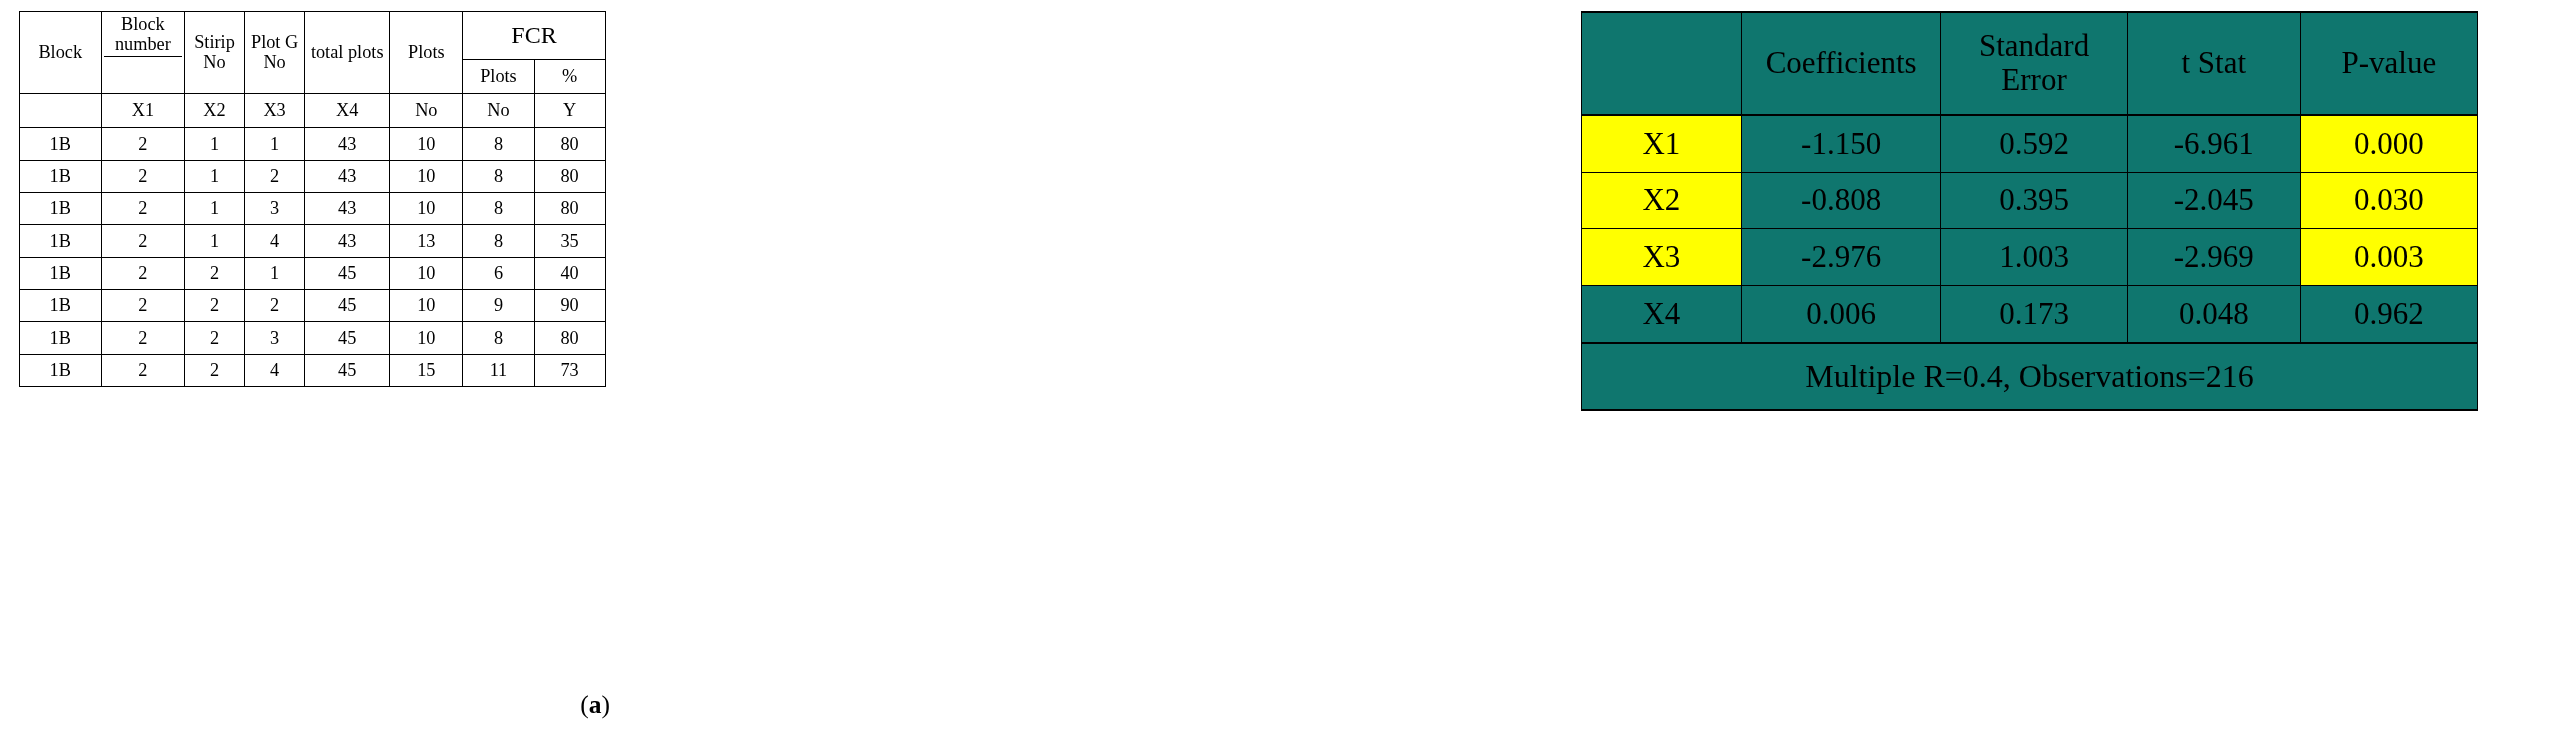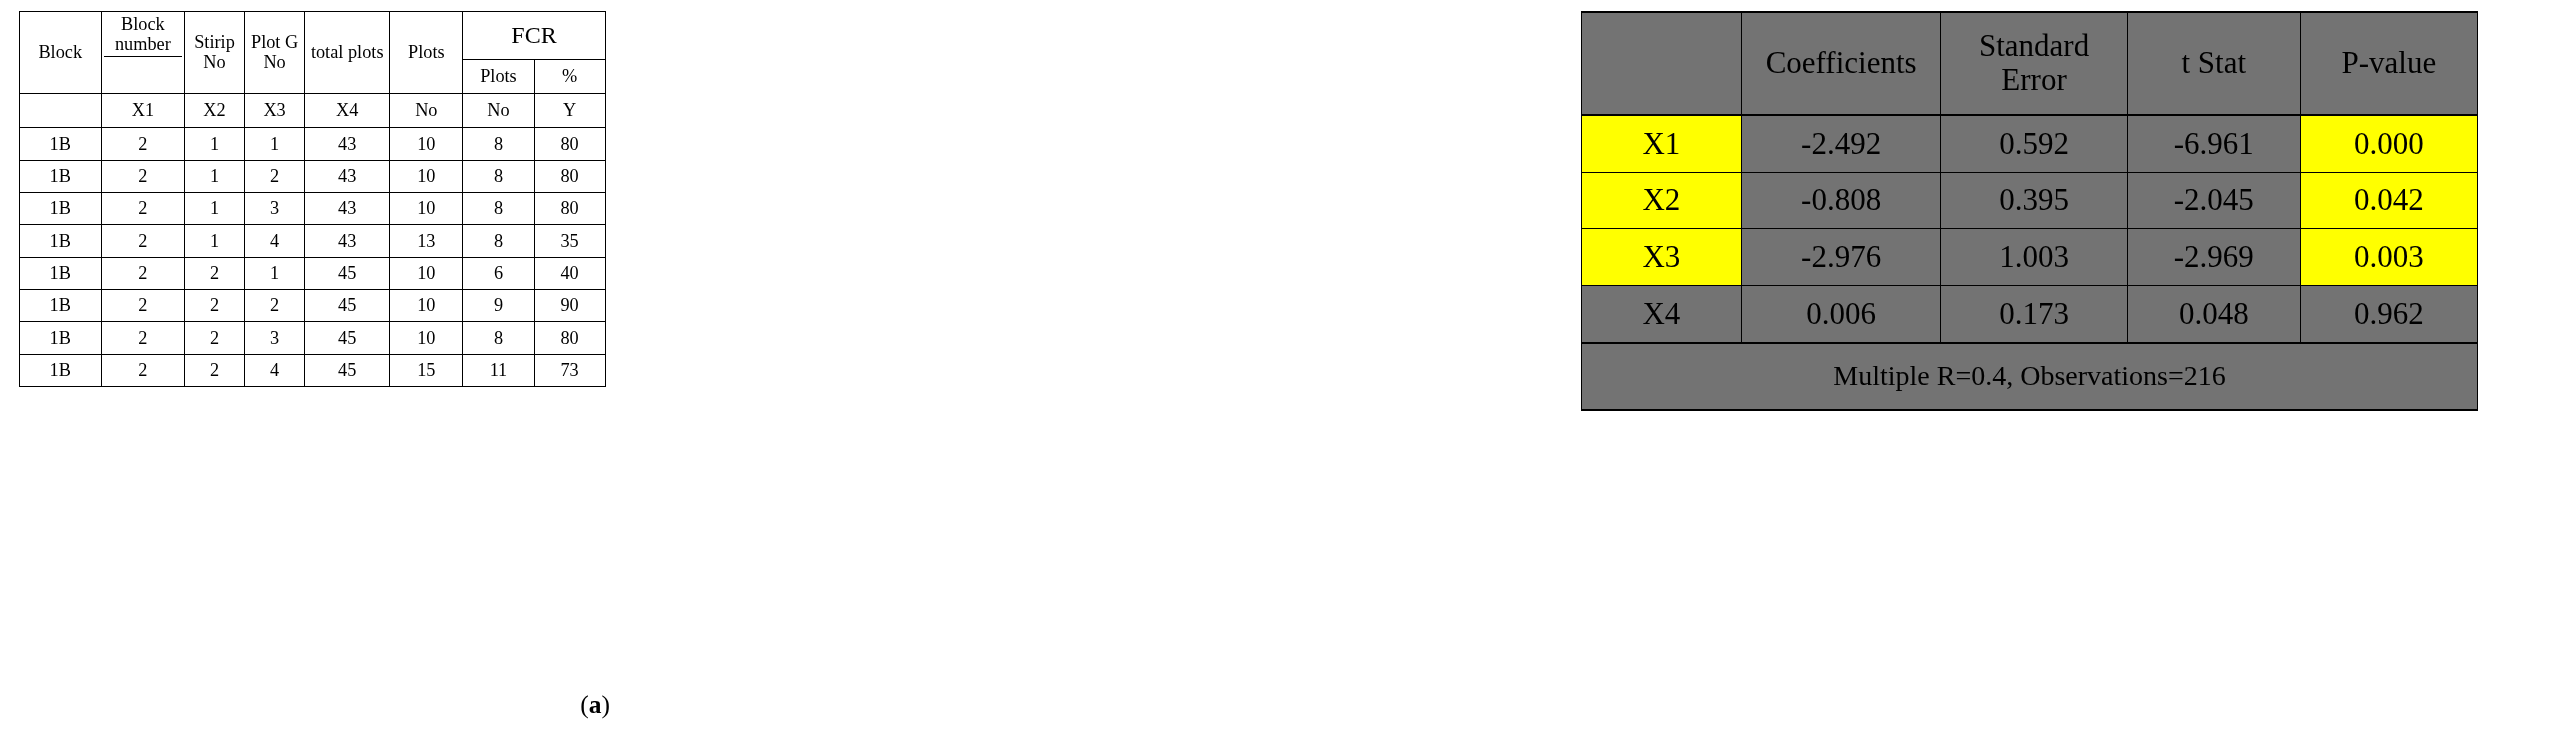--- a/index.html
+++ b/index.html
@@ -116,7 +116,7 @@
     font-size: 31px;
     line-height: 1.1;
     padding: 3.4px 1.7px;
-    background: #737373;
+    background: #0f766e;
   }
   .tbl-b .hrow td {
     height: 94px;

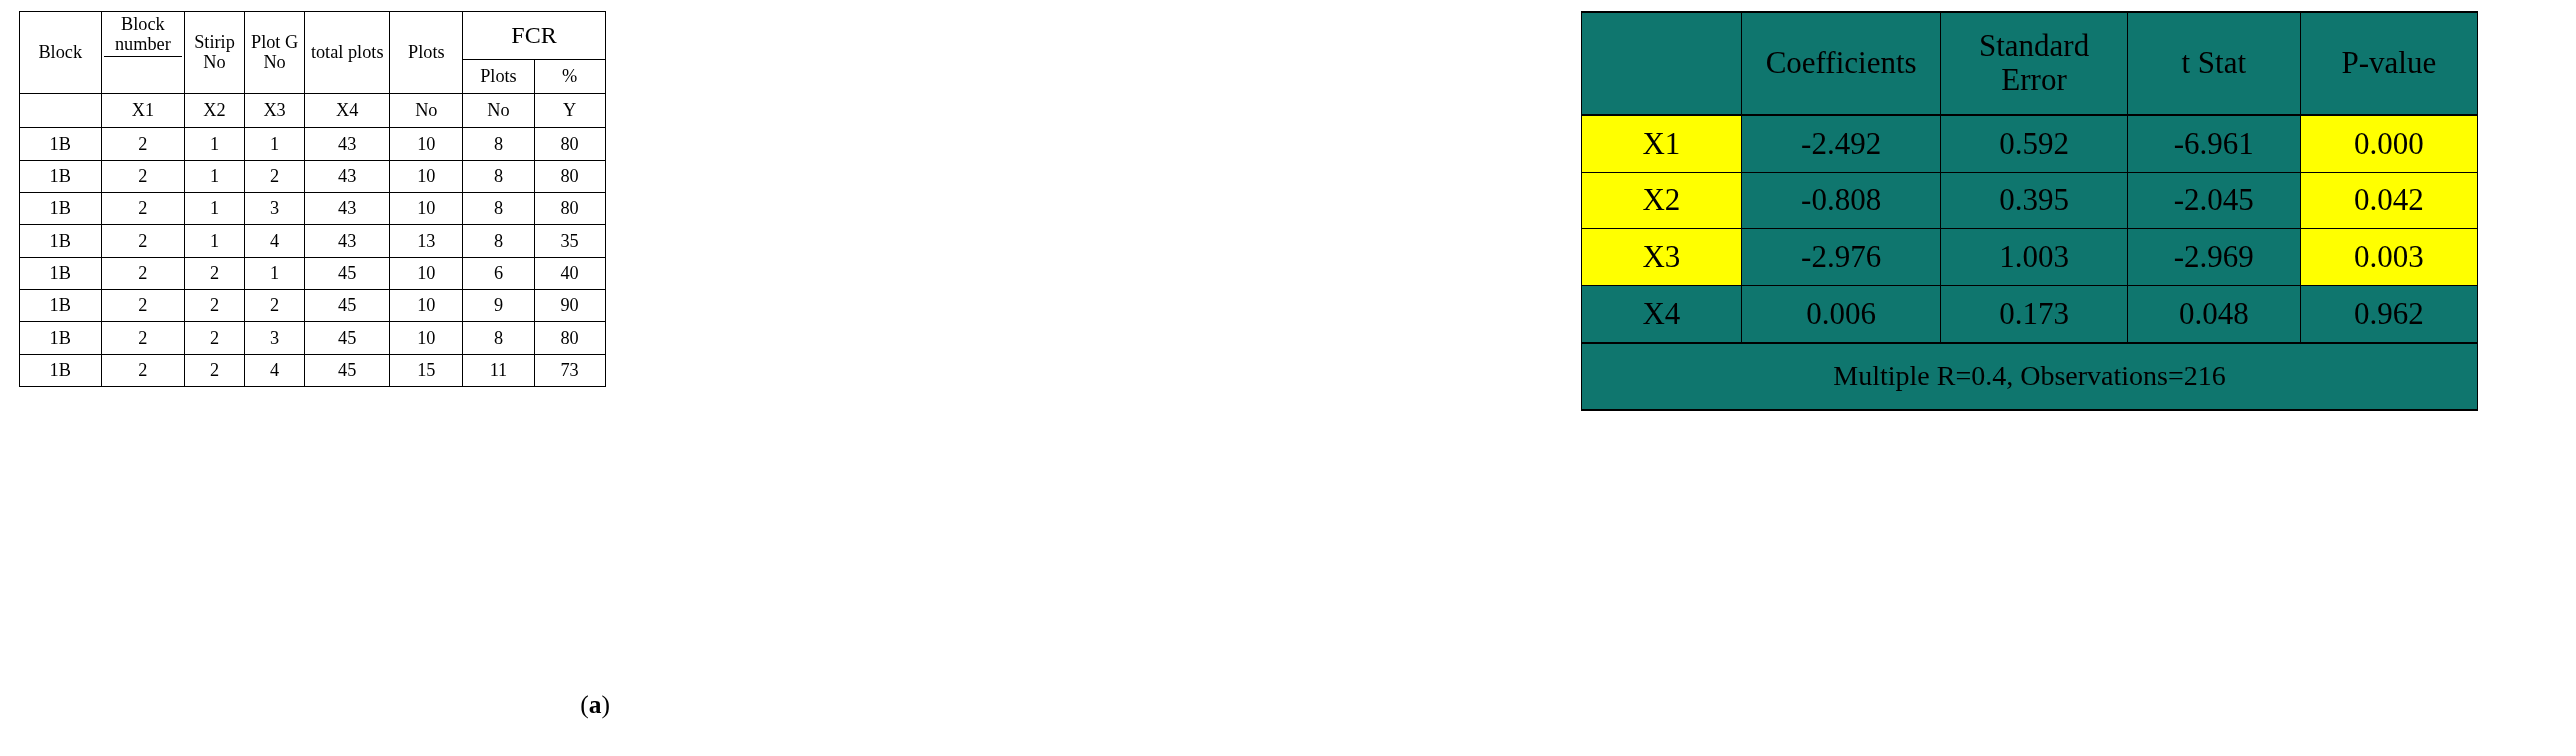--- a/index.html
+++ b/index.html
@@ -313,7 +313,7 @@
 
         <tr class="drow">
           <td class="cell-left-edge hl">X1</td>
-          <td>-2.492</td>
+          <td>-1.150</td>
           <td>0.592</td>
           <td>-6.961</td>
           <td class="hl">0.000</td>

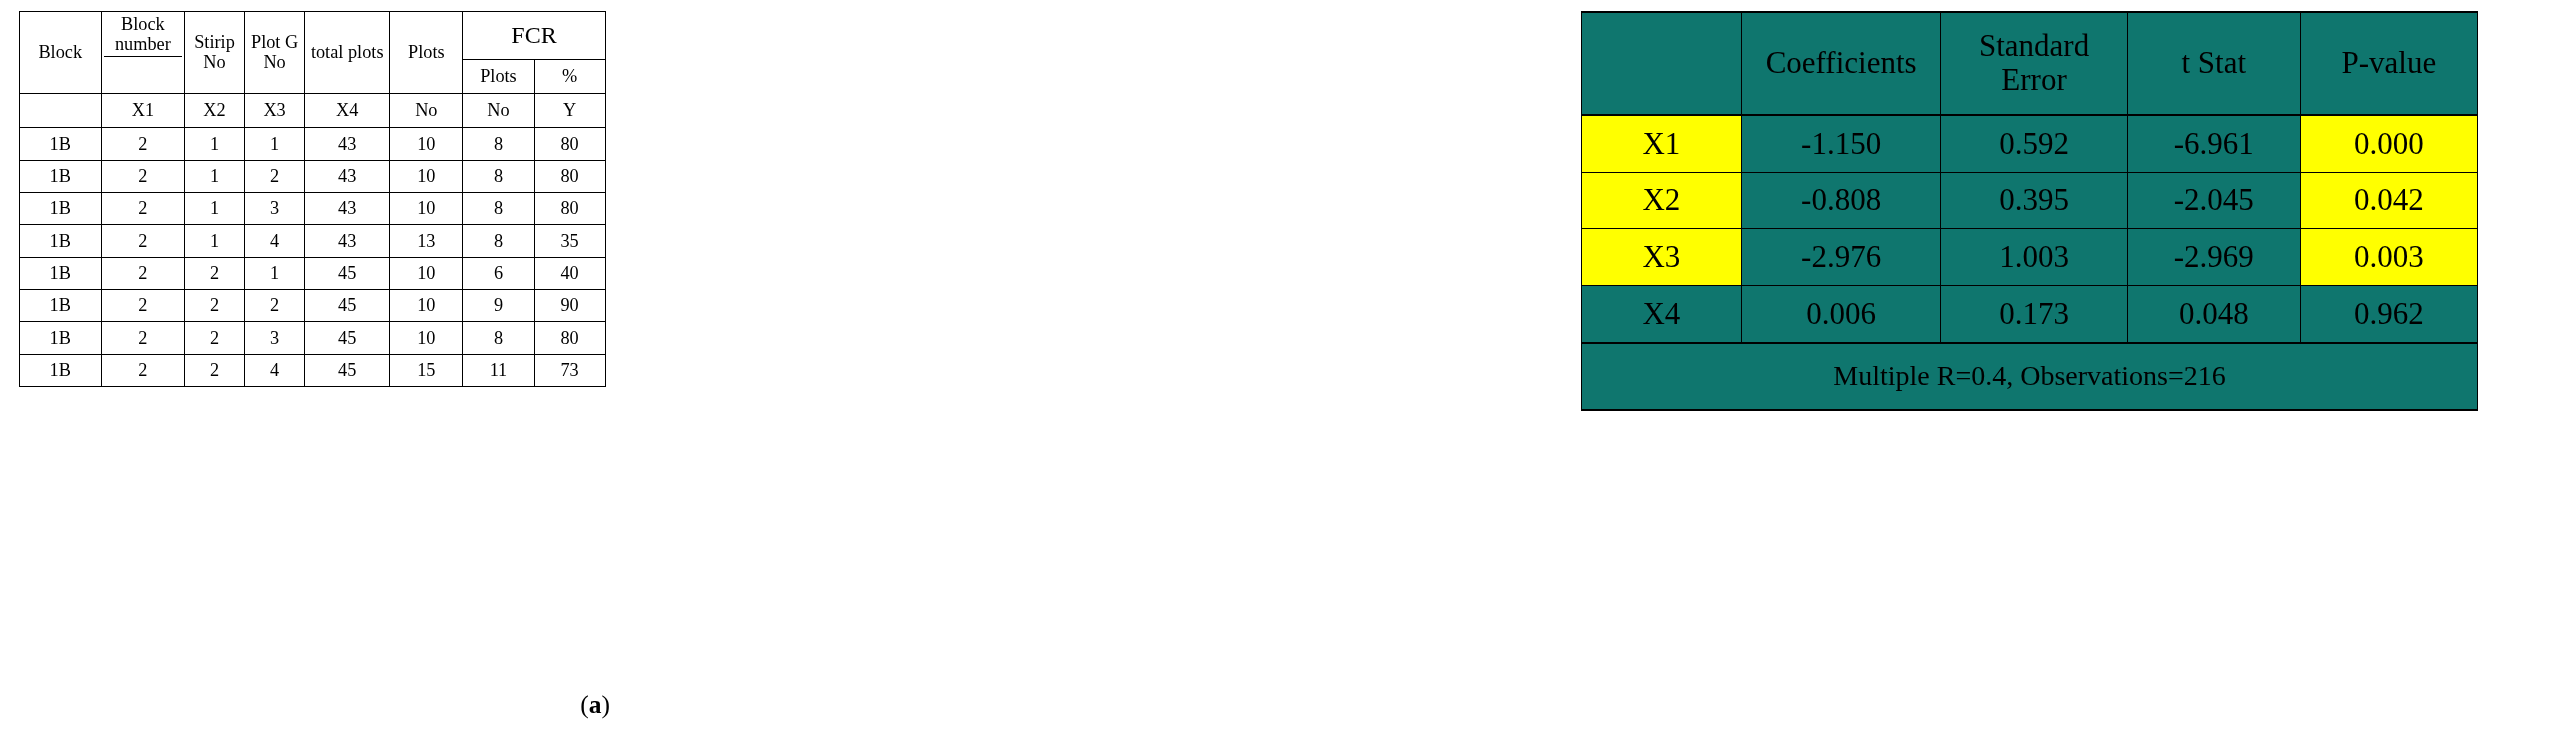--- a/index.html
+++ b/index.html
@@ -323,7 +323,7 @@
           <td>-0.808</td>
           <td>0.395</td>
           <td>-2.045</td>
-          <td class="hl">0.042</td>
+          <td class="hl">0.030</td>
         </tr>
         <tr class="drow">
           <td class="cell-left-edge hl">X3</td>

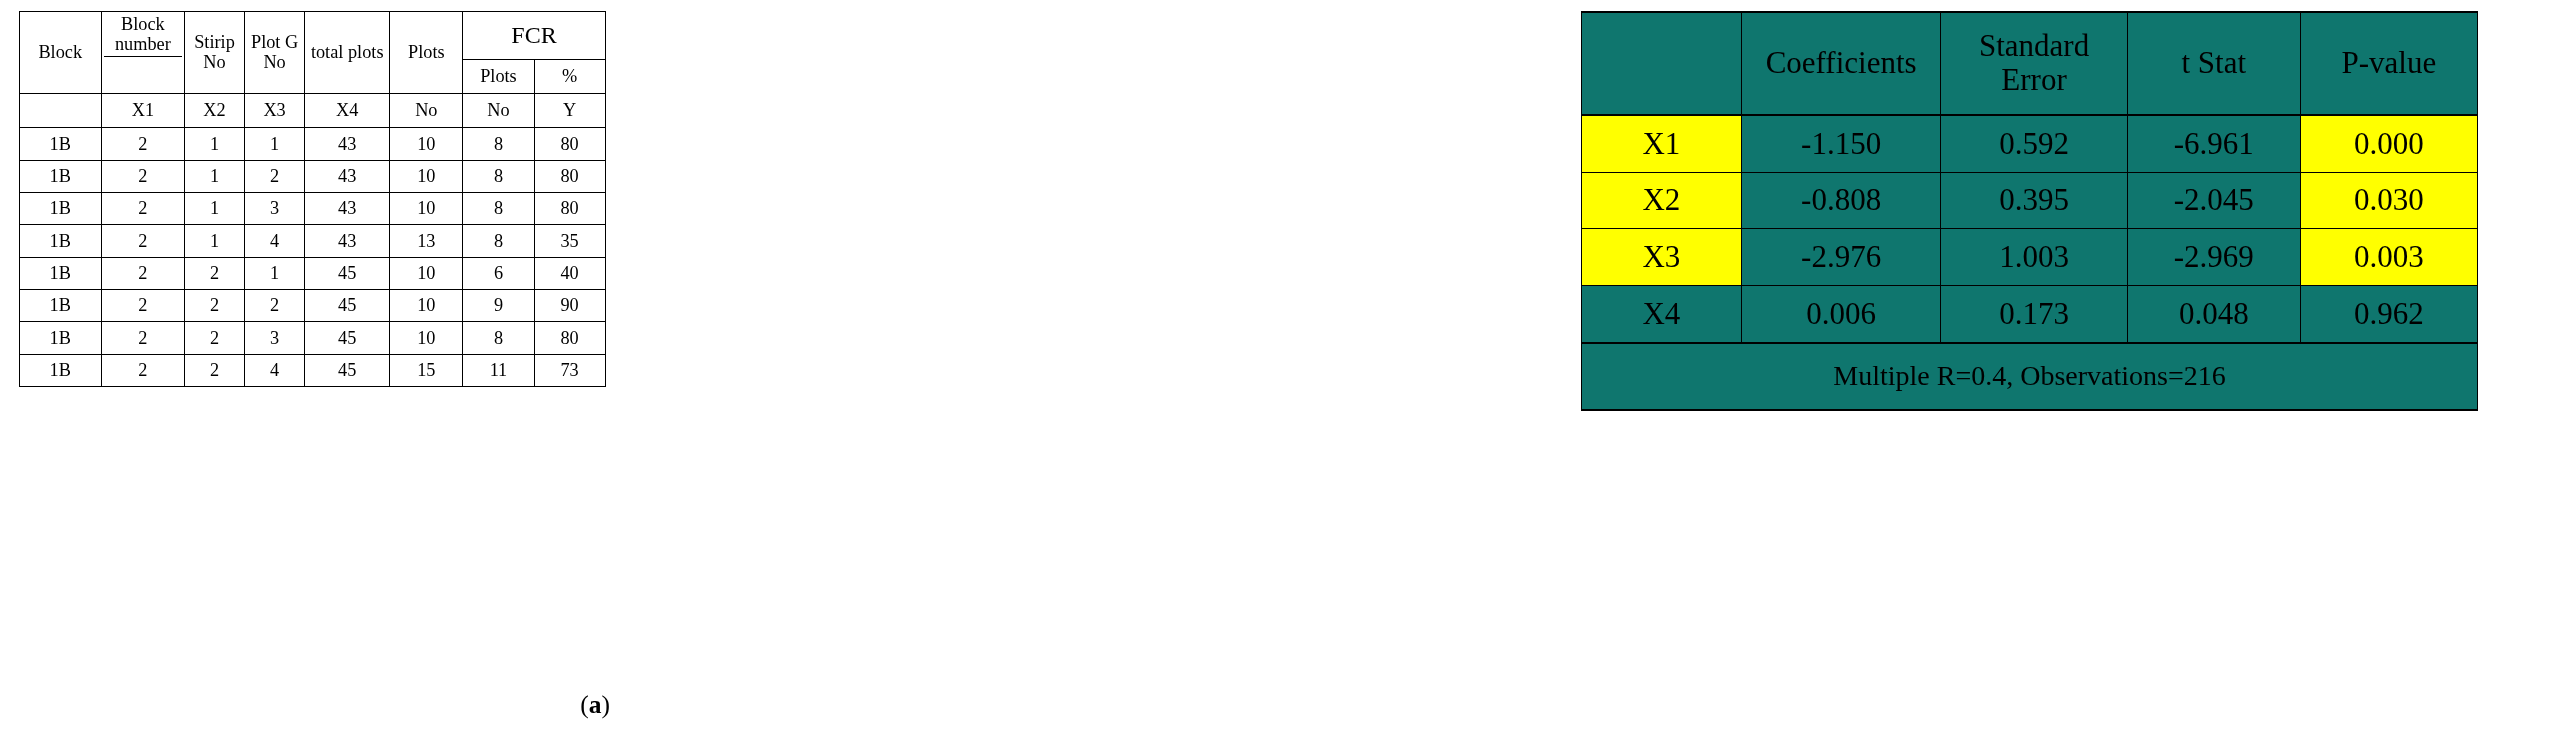--- a/index.html
+++ b/index.html
@@ -132,7 +132,7 @@
     border-bottom: 2.6px solid #000;
     border-left: 1.7px solid #000;
     border-right: 1.7px solid #000;
-    font-size: 28px;
+    font-size: 32px;
   }
   .tbl-b td.hl { background: #ffff00; }
   .tbl-b td.cell-left-edge { border-left: 1.7px solid #000; }

